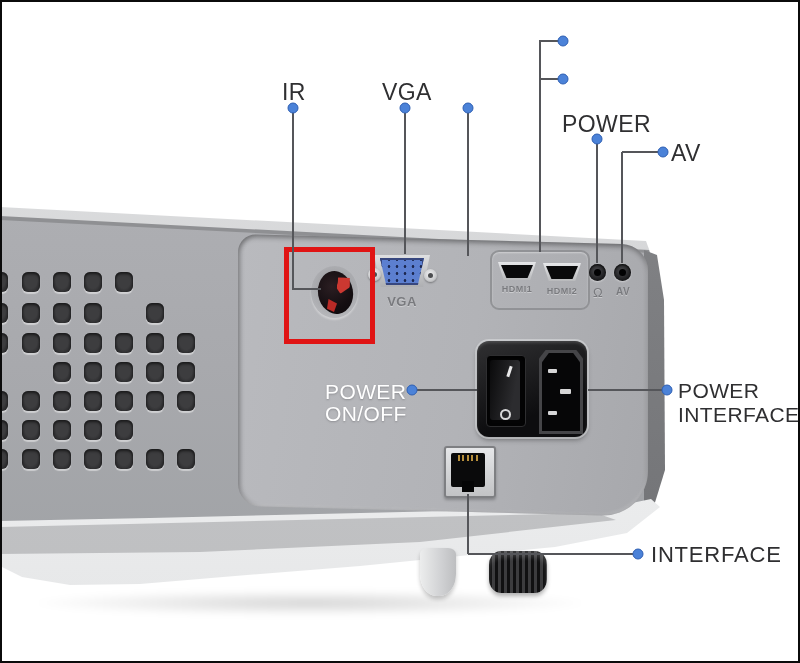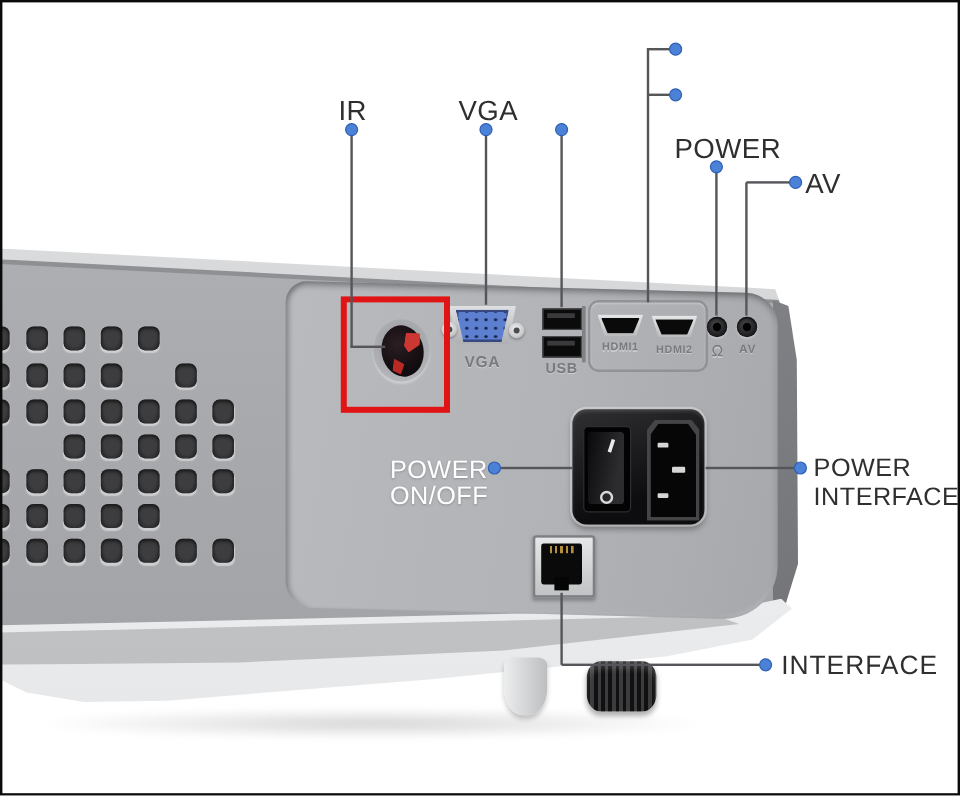--- a/index.html
+++ b/index.html
@@ -223,16 +223,6 @@
     <div class="emblbl" style="left:0;top:38px;width:68px;font-size:13px">VGA</div>
   </div>
 
-  <div class="port" id="usb-group">
-    <div class="usb-port" style="left:0;top:0">
-      <div class="usb-slot"></div>
-    </div>
-    <div class="usb-port" style="left:0;top:23px">
-      <div class="usb-slot"></div>
-    </div>
-    <div id="usb-bracket"></div>
-    <div class="emblbl" style="left:-2px;top:43px;width:36px;font-size:12px">USB</div>
-  </div>
 
   <div class="port" id="hdmi-group">
     <div class="hdmi-port" style="left:6px;top:10px">

